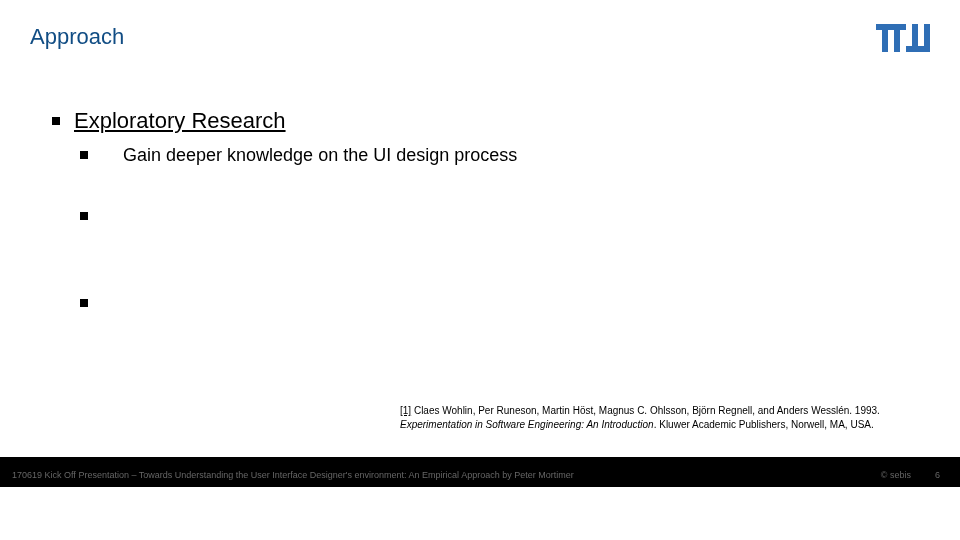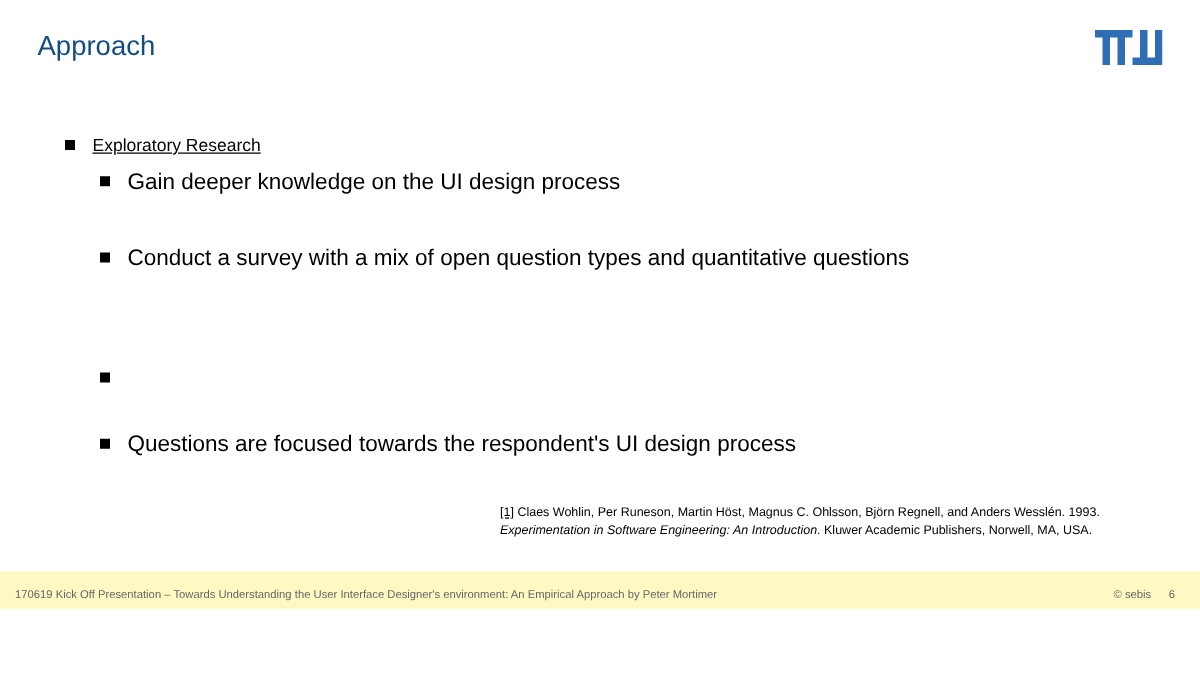--- a/index.html
+++ b/index.html
@@ -12,7 +12,7 @@
   .section { margin-bottom: 72px; }
   .sec-head { display: flex; align-items: center; margin-bottom: 10px; }
   .sq { width: 8px; height: 8px; background: #000; margin-right: 14px; flex-shrink: 0; }
-  .sec-title { font-size: 14px; text-decoration: underline; font-weight: 400; }
+  .sec-title { font-size: 22px; text-decoration: underline; font-weight: 400; }
   .sub { display: flex; align-items: flex-start; margin-left: 28px; margin-bottom: 38px; }
   .sub:last-child { margin-bottom: 0; }
   .sub .sq { margin-top: 7px; }

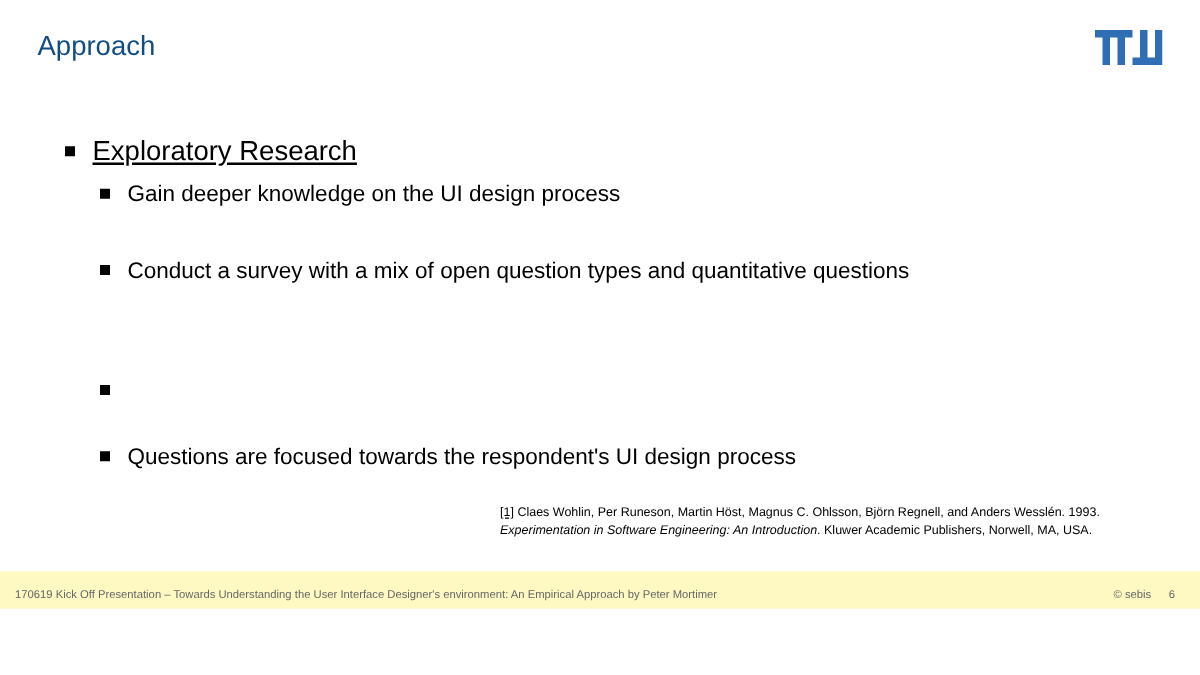--- a/index.html
+++ b/index.html
@@ -13,7 +13,7 @@
   .sec-head { display: flex; align-items: center; margin-bottom: 10px; }
   .sq { width: 8px; height: 8px; background: #000; margin-right: 14px; flex-shrink: 0; }
   .sec-title { font-size: 22px; text-decoration: underline; font-weight: 400; }
-  .sub { display: flex; align-items: flex-start; margin-left: 28px; margin-bottom: 38px; }
+  .sub { display: flex; align-items: flex-start; margin-left: 28px; margin-bottom: 38px; gap: 21px; }
   .sub:last-child { margin-bottom: 0; }
   .sub .sq { margin-top: 7px; }
   .sub-text { font-size: 18px; line-height: 1.3; }

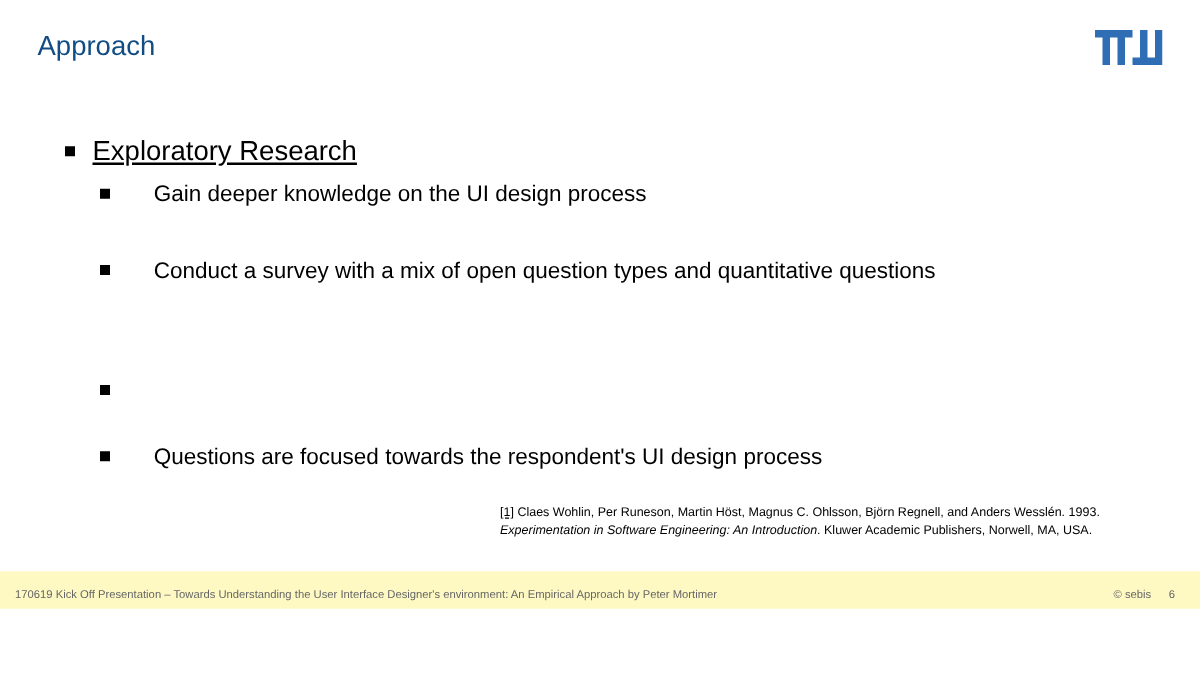--- a/index.html
+++ b/index.html
@@ -50,7 +50,6 @@
       </div>
       <div class="sub">
         <span class="sq"></span>
-        <span class="sub-text">Conduct a survey with a mix of open question types and quantitative questions</span>
       </div>
     </div>
 

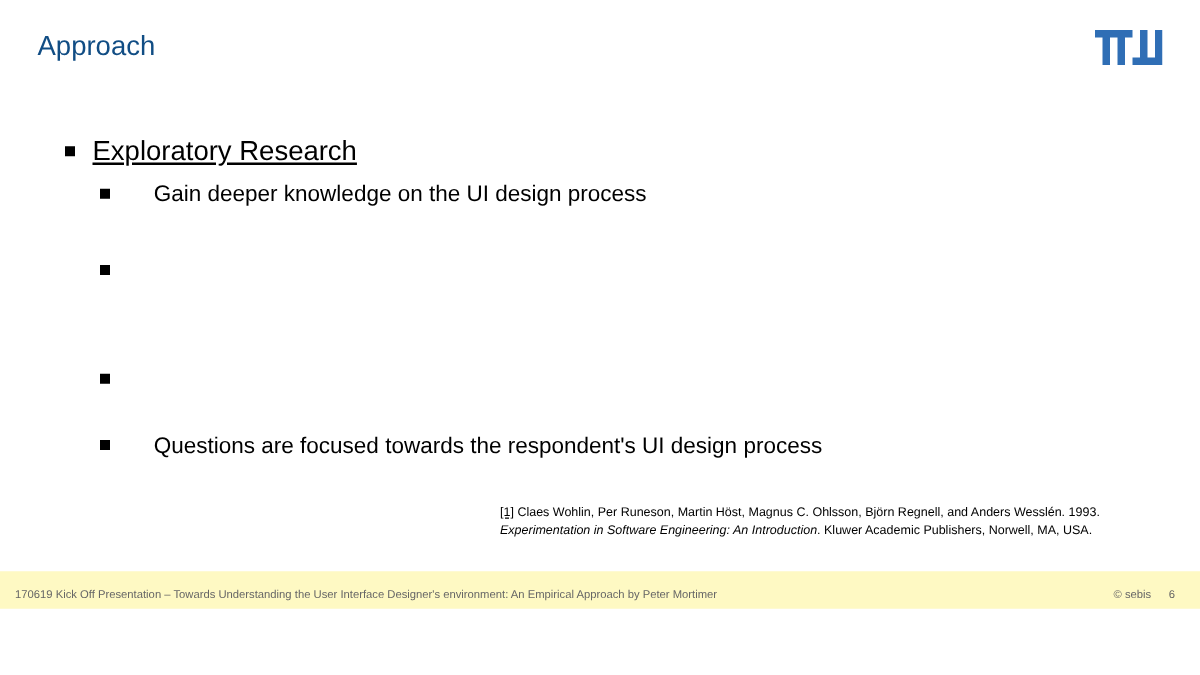--- a/index.html
+++ b/index.html
@@ -57,10 +57,6 @@
       <div class="sub">
         <span class="sq"></span>
       </div>
-      <div class="sub">
-        <span class="sq"></span>
-        <span class="sub-text"> Questions are focused towards the respondent's UI design process</span>
-      </div>
     </div>
 
   </div>

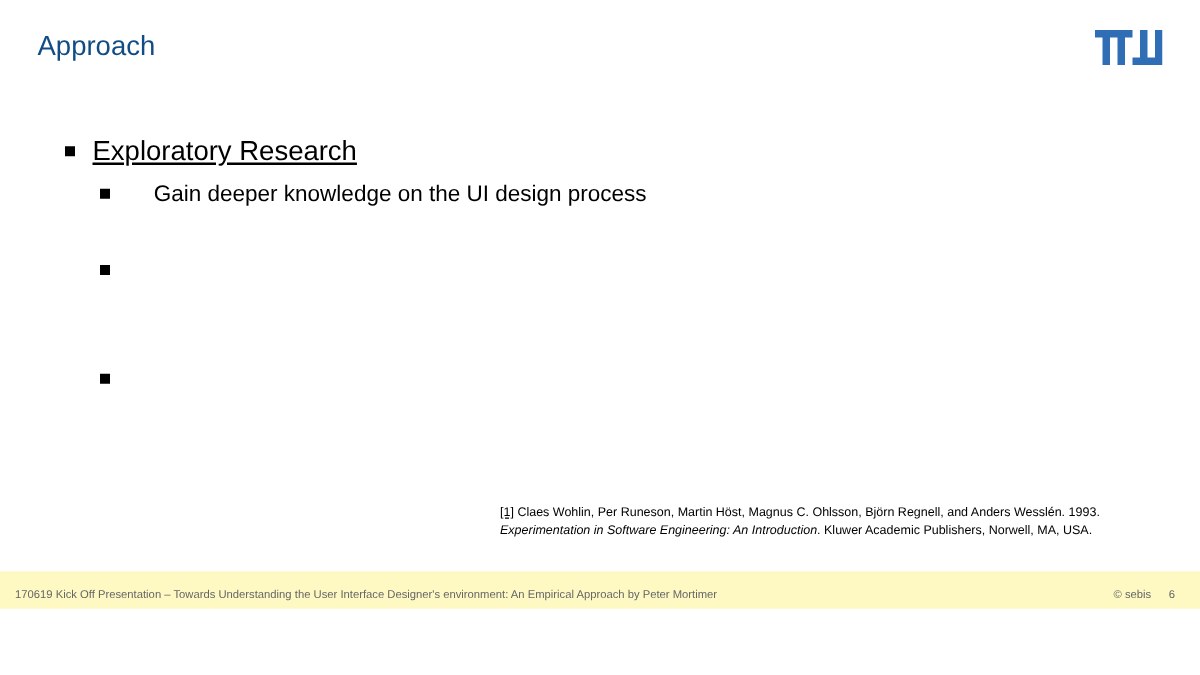--- a/index.html
+++ b/index.html
@@ -20,7 +20,7 @@
   .ref { position: absolute; bottom: 56px; left: 400px; right: 20px; font-size: 10px; line-height: 1.35; color: #000; }
   .ref-link { text-decoration: underline; color: #000; }
   .ref-italic { font-style: italic; }
-  .footer { position: absolute; left: 0; right: 0; bottom: 0; height: 30px; background: #fef9c3; display: flex; align-items: center; justify-content: space-between; padding: 5px 20px 0 12px; font-size: 9px; color: #666; }
+  .footer { position: absolute; left: 0; right: 0; bottom: 0; height: 30px; background: #000000; display: flex; align-items: center; justify-content: space-between; padding: 5px 20px 0 12px; font-size: 9px; color: #666; }
   .footer-right { display: flex; gap: 14px; }
 </style>
 </head>

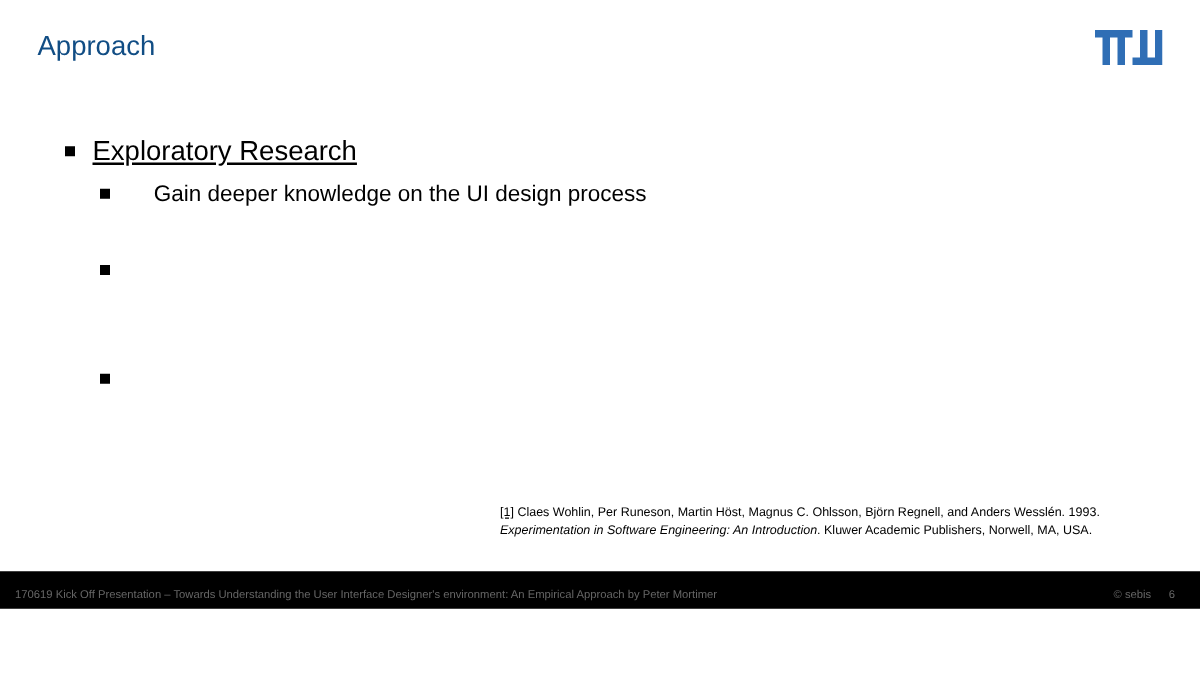--- a/index.html
+++ b/index.html
@@ -21,7 +21,7 @@
   .ref-link { text-decoration: underline; color: #000; }
   .ref-italic { font-style: italic; }
   .footer { position: absolute; left: 0; right: 0; bottom: 0; height: 30px; background: #000000; display: flex; align-items: center; justify-content: space-between; padding: 5px 20px 0 12px; font-size: 9px; color: #666; }
-  .footer-right { display: flex; gap: 14px; }
+  .footer-right { display: flex; gap: 24px; }
 </style>
 </head>
 <body>

